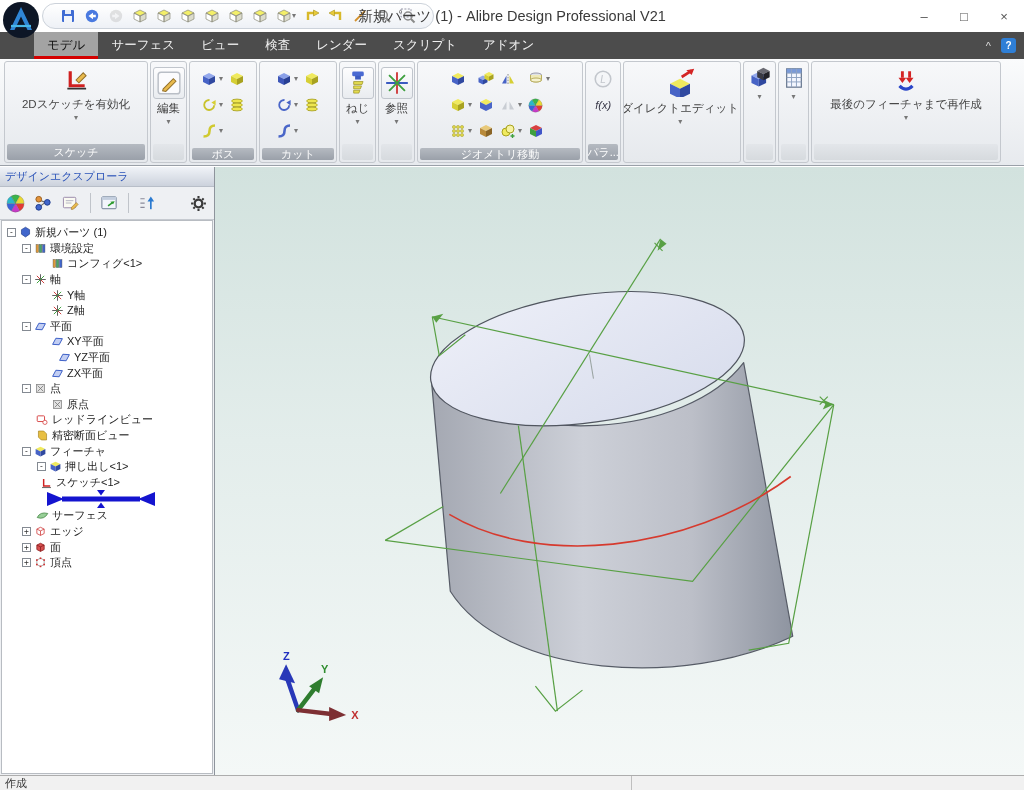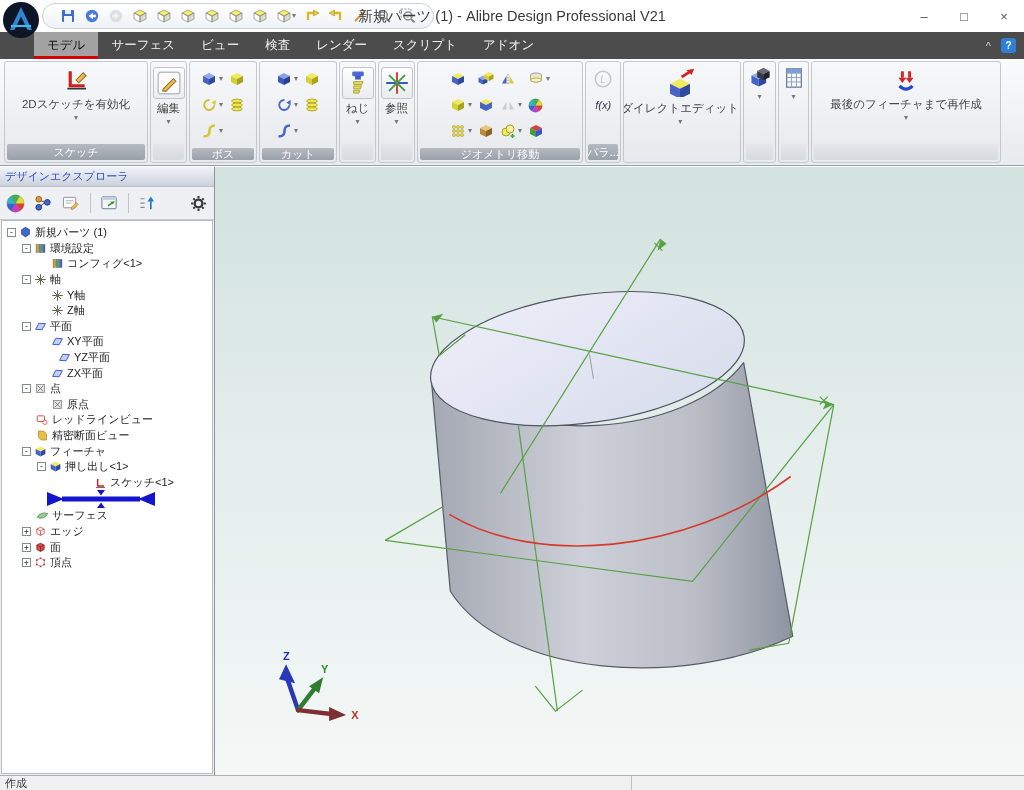--- a/index.html
+++ b/index.html
@@ -801,7 +801,7 @@
           </span>
           <span>押し出し&lt;1&gt;</span>
         </div>
-        <div class="trow" style="padding-left: 78px; align-items: flex-end;">
+        <div class="trow" style="padding-left: 24px; align-items: flex-end;">
           <span style="width:11px;flex:none"></span>
           <span class="ticon">
             <svg width="13" height="13" viewBox="0 0 16 16">

